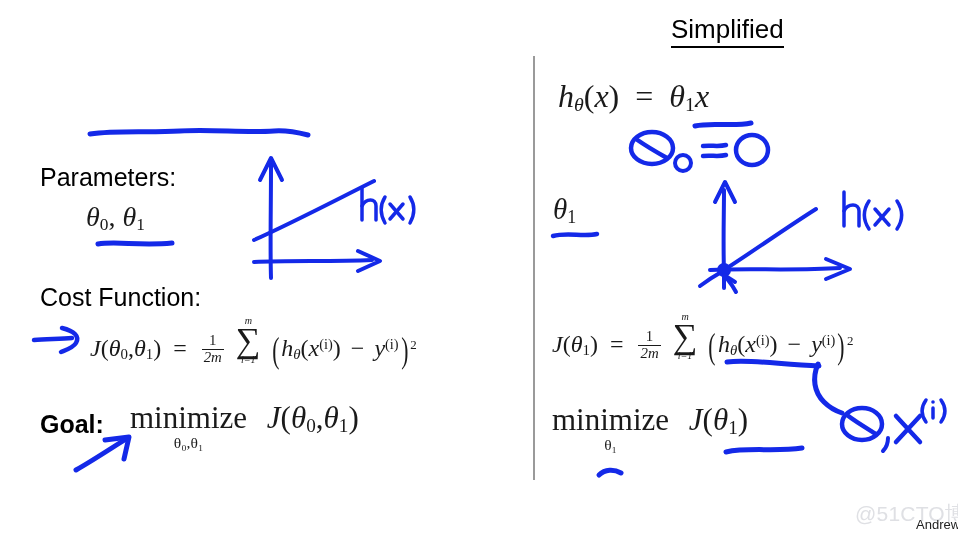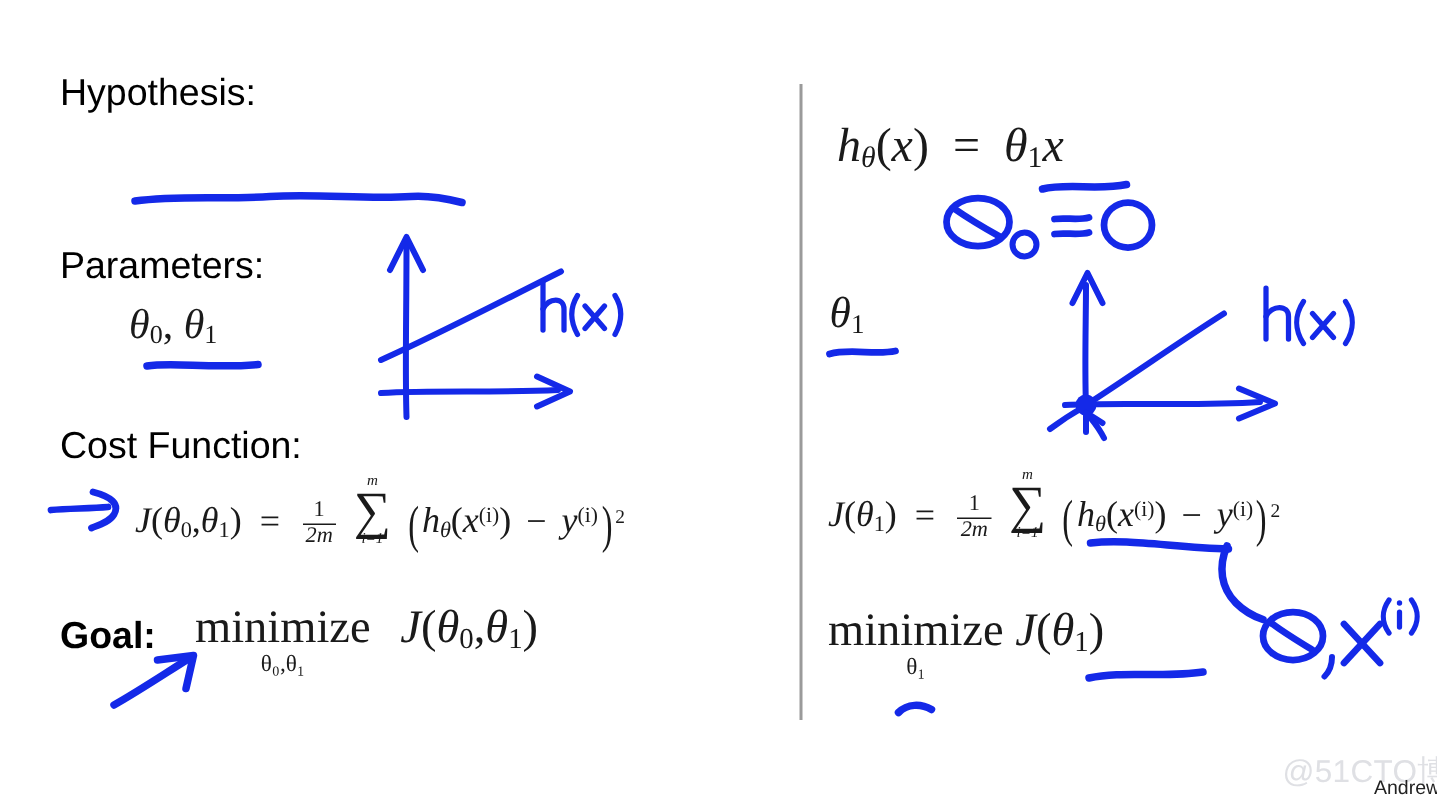--- a/index.html
+++ b/index.html
@@ -161,6 +161,7 @@
 
 <div class="slide">
 
+  <div class="title-simplified" style="left:671px; top:14px;">Simplified</div>
 
   <div class="divider" style="left:533px; top:56px; height:424px;"></div>
 

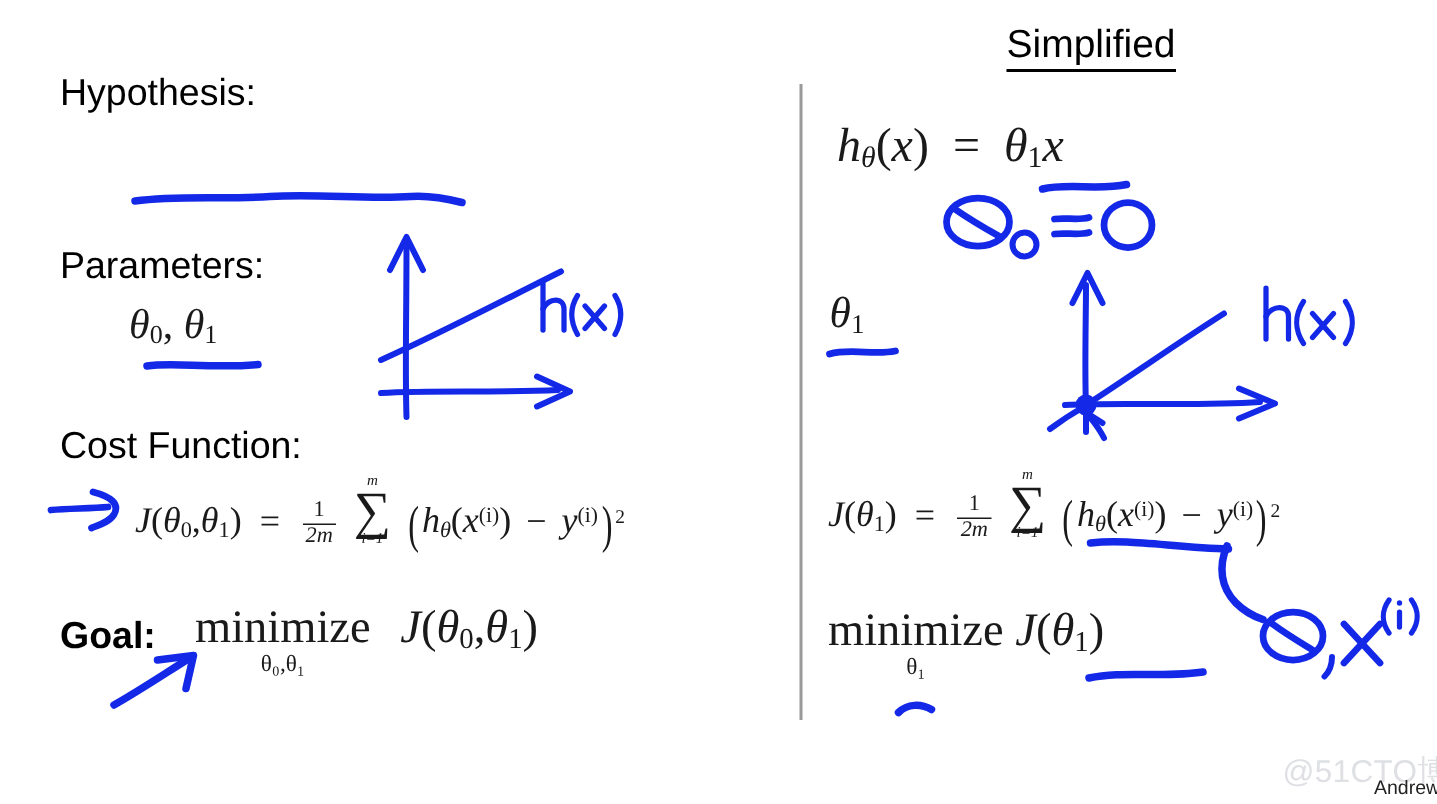--- a/index.html
+++ b/index.html
@@ -165,7 +165,6 @@
 
   <div class="divider" style="left:533px; top:56px; height:424px;"></div>
 
-  <div class="label" style="left:40px; top:48px;">Hypothesis:</div>
 
 
   <div class="ink" style="left:88px; top:124px;">

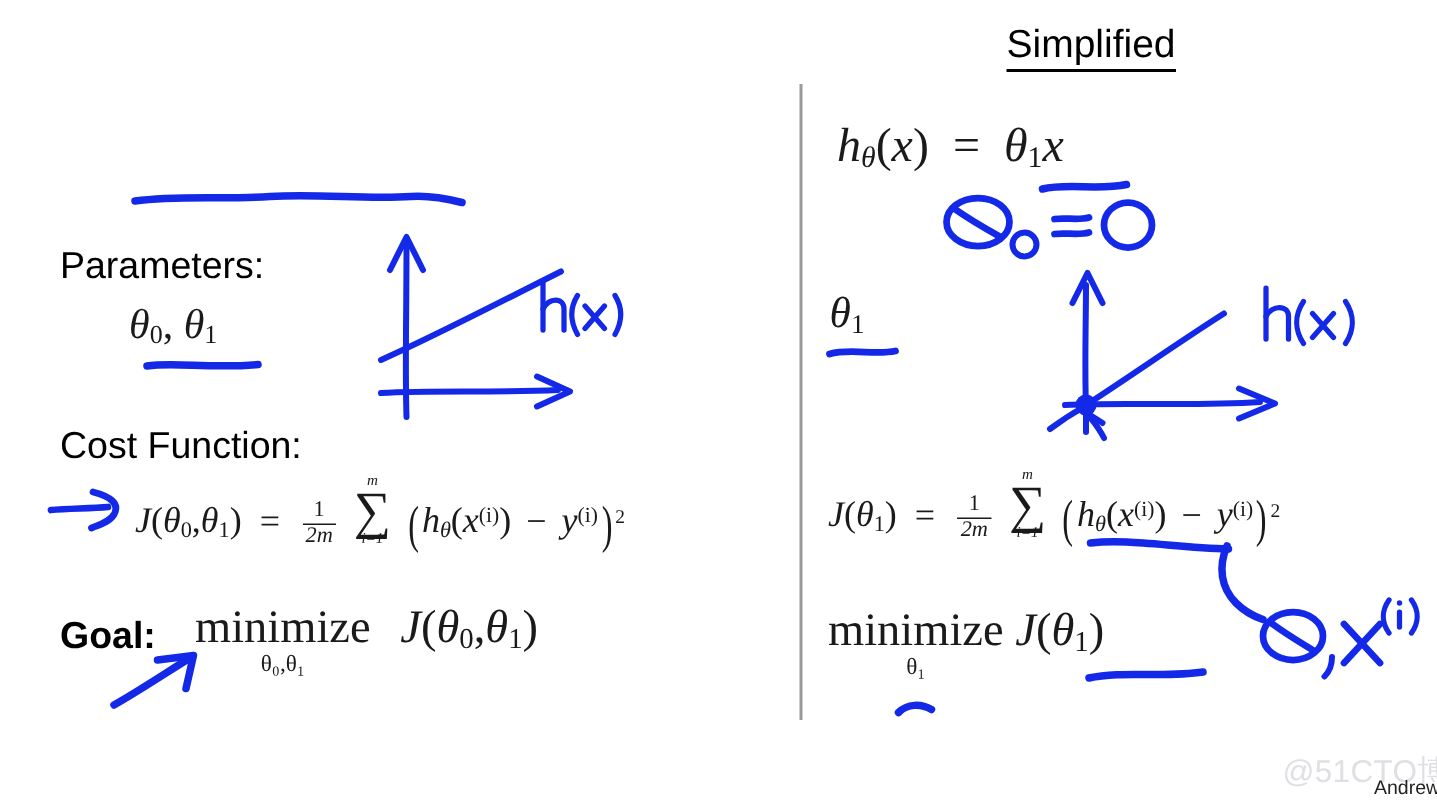--- a/index.html
+++ b/index.html
@@ -346,7 +346,7 @@
       <span class="mtop">minimize</span>
       <span class="mbot">θ₁</span>
     </span>
-    <span style="display:inline-block; "><span class="it">J</span><span class="paren">(</span><span class="it">θ</span><sub class="sb">1</sub><span class="paren">)</span></span>
+    <span style="display:inline-block; margin-left:12px;"><span class="it">J</span><span class="paren">(</span><span class="it">θ</span><sub class="sb">1</sub><span class="paren">)</span></span>
   </div>
 
   <div class="ink" style="left:724px; top:444px;">

